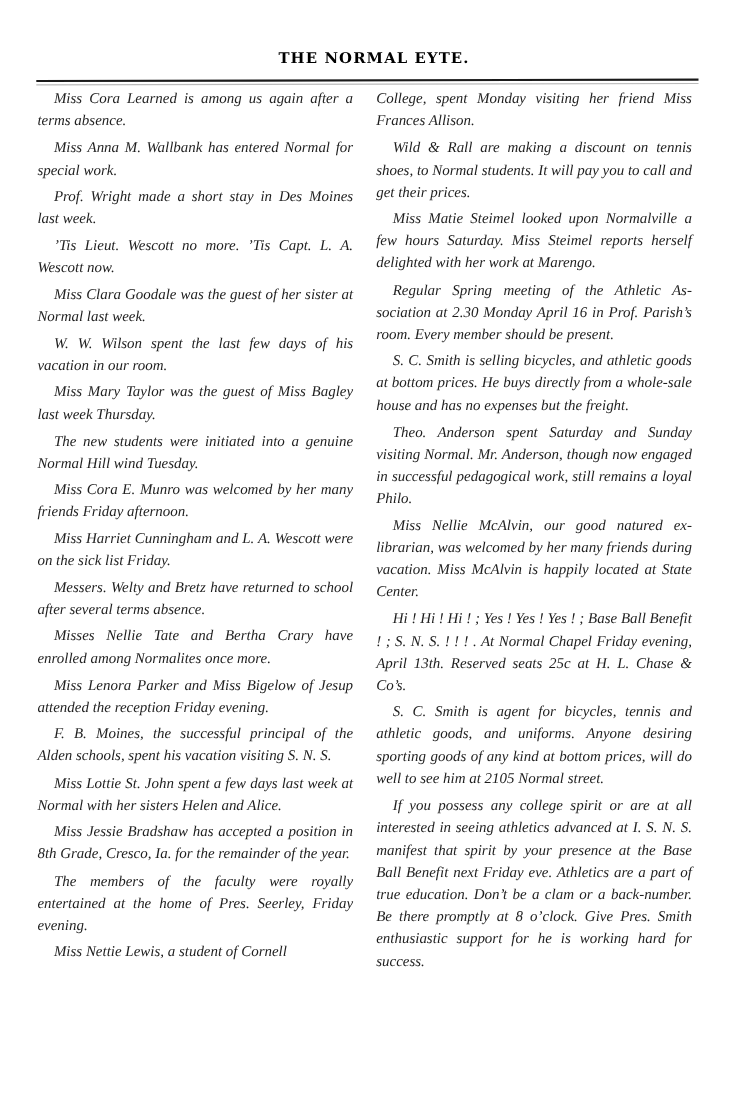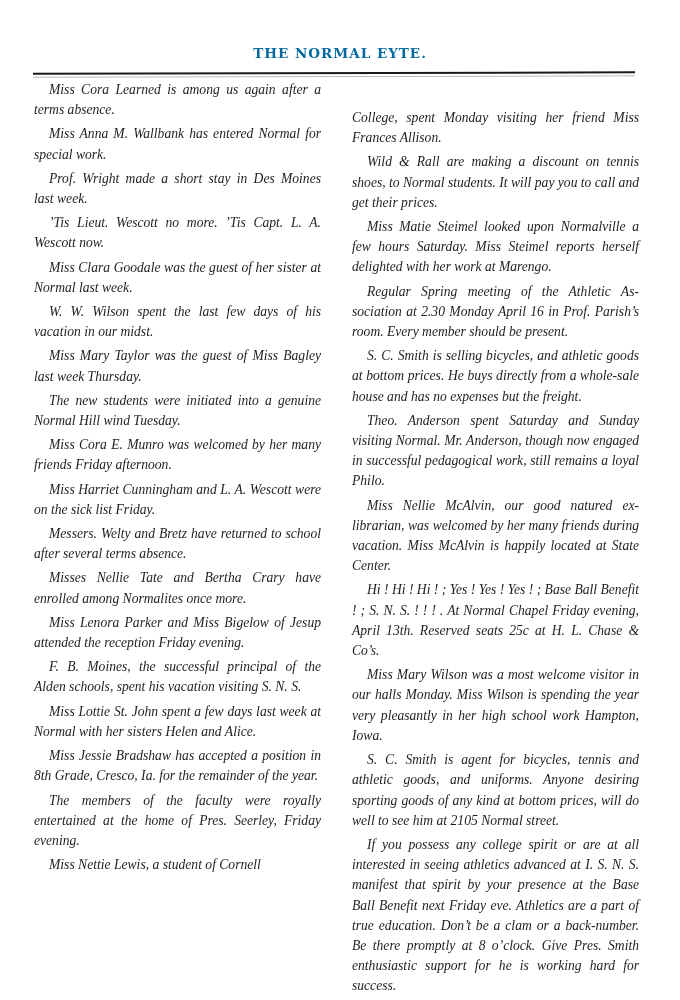--- a/index.html
+++ b/index.html
@@ -31,7 +31,7 @@
       font-weight: bold;
       font-size: 13.5px;
       letter-spacing: 1px;
-      color: #0369a1;
+      color: #000000;
     }
     .head-rule {
       position: absolute;

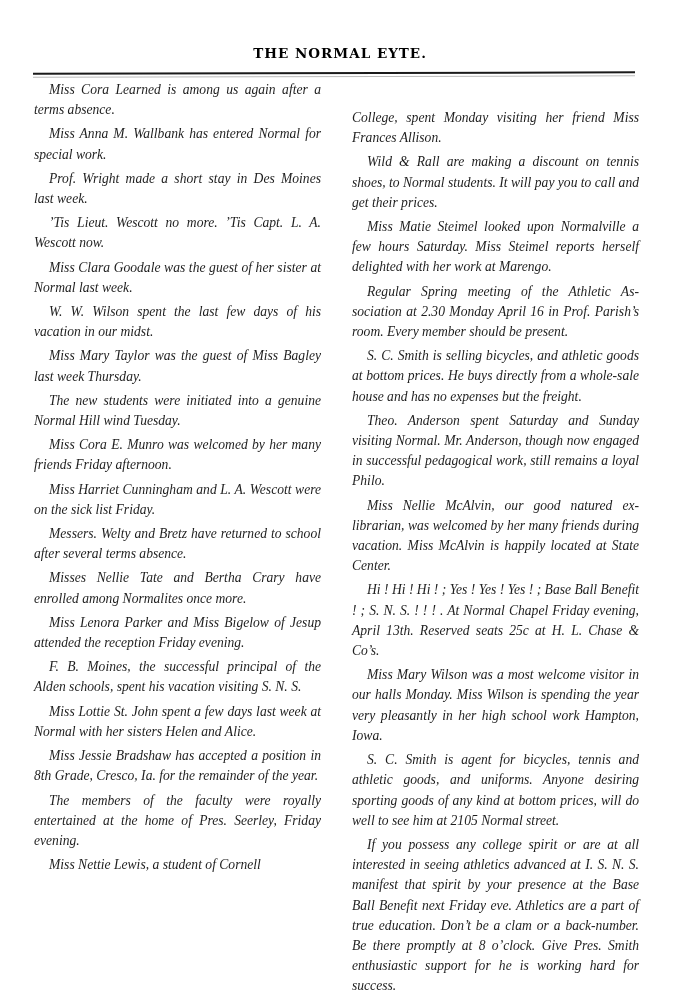--- a/index.html
+++ b/index.html
@@ -66,9 +66,8 @@
       width: 287px;
     }
     .col-right {
-      left: 352px;
+      left: 342px;
       width: 287px;
-      margin-top: 28px;
     }
     .para {
       margin: 0 0 4px 0;

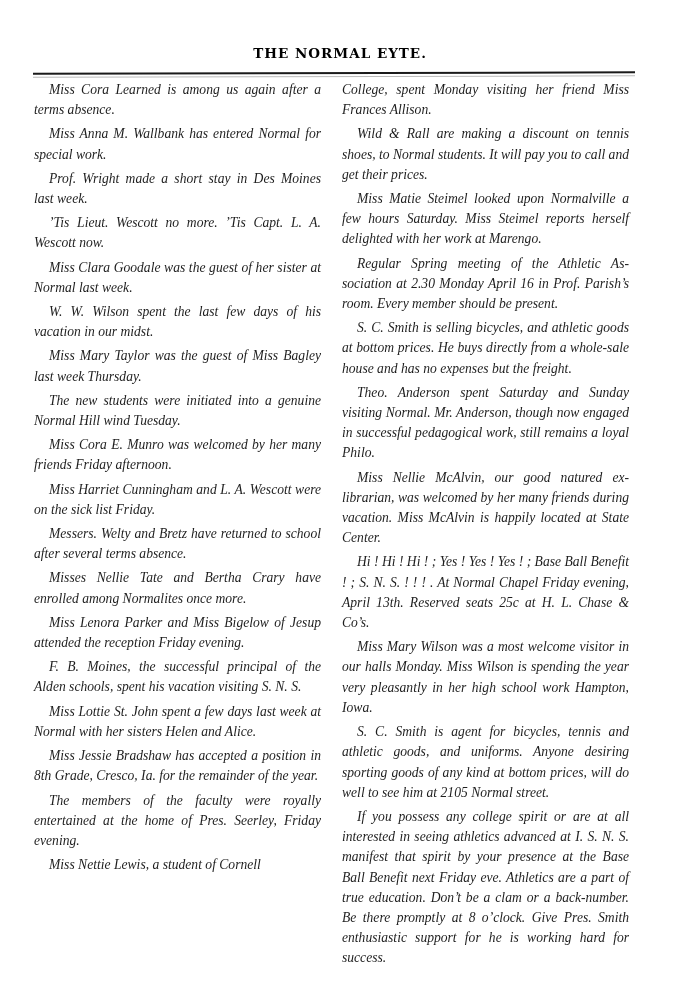--- a/index.html
+++ b/index.html
@@ -93,7 +93,7 @@
     <p class="para">Prof. Wright made a short stay in Des Moines last week.</p>
     <p class="para">’Tis Lieut. Wescott no more. ’Tis Capt. L. A. Wescott now.</p>
     <p class="para">Miss Clara Goodale was the guest of her sister at Normal last week.</p>
-    <p class="para">W. W. Wilson spent the last few days of his vacation in our midst.</p>
+    <p class="para">W. W. Wilson spent the last few days of his vacation in our room.</p>
     <p class="para">Miss Mary Taylor was the guest of Miss Bagley last week Thursday.</p>
     <p class="para">The new students were initiated into a gen­uine Normal Hill wind Tuesday.</p>
     <p class="para">Miss Cora E. Munro was welcomed by her many friends Friday afternoon.</p>

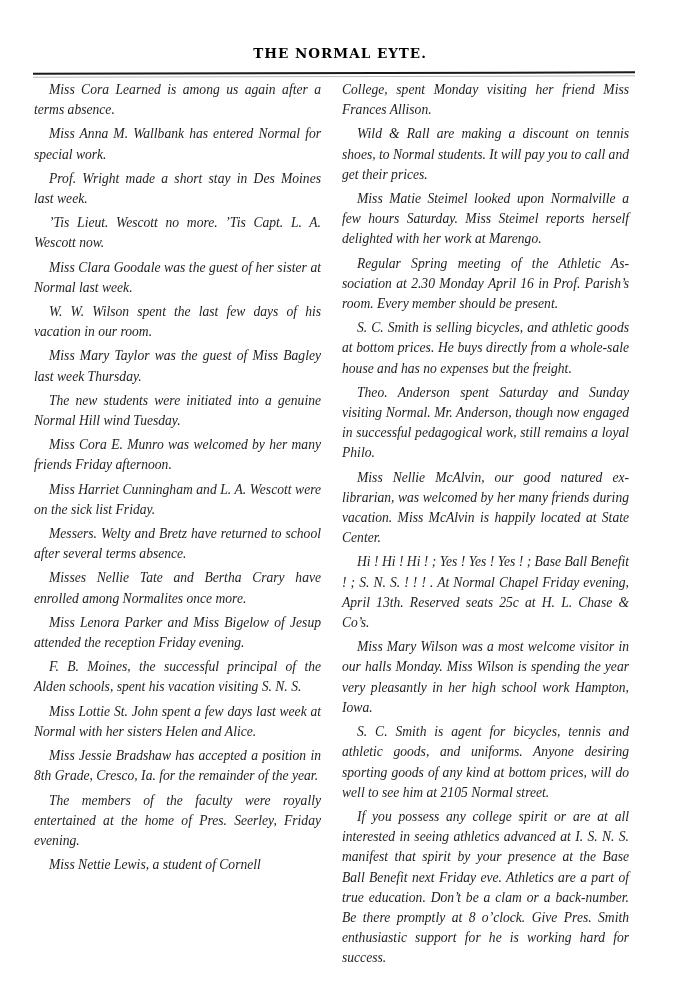--- a/index.html
+++ b/index.html
@@ -117,7 +117,6 @@
     <p class="para">Theo. Anderson spent Saturday and Sunday visiting Normal. Mr. Anderson, though now engaged in successful pedagogical work, still remains a loyal Philo.</p>
     <p class="para">Miss Nellie McAlvin, our good natured ex-librarian, was welcomed by her many friends during vacation. Miss McAlvin is happily located at State Center.</p>
     <p class="para">Hi ! Hi ! Hi ! ; Yes ! Yes ! Yes ! ; Base Ball Benefit ! ; S. N. S. ! ! ! . At Normal Chapel Friday evening, April 13th. Reserved seats 25c at H. L. Chase &amp; Co’s.</p>
-    <p class="para">Miss Mary Wilson was a most welcome vis­itor in our halls Monday. Miss Wilson is spending the year very pleasantly in her high school work Hampton, Iowa.</p>
     <p class="para">S. C. Smith is agent for bicycles, tennis and athletic goods, and uniforms. Anyone desir­ing sporting goods of any kind at bottom prices, will do well to see him at 2105 Normal street.</p>
     <p class="para">If you possess any college spirit or are at all interested in seeing athletics advanced at I. S. N. S. manifest that spirit by your presence at the Base Ball Benefit next Friday eve. Ath­letics are a part of true education. Don’t be a clam or a back-number. Be there promptly at 8 o’clock. Give Pres. Smith enthusiastic support for he is working hard for success.</p>
   </div>

